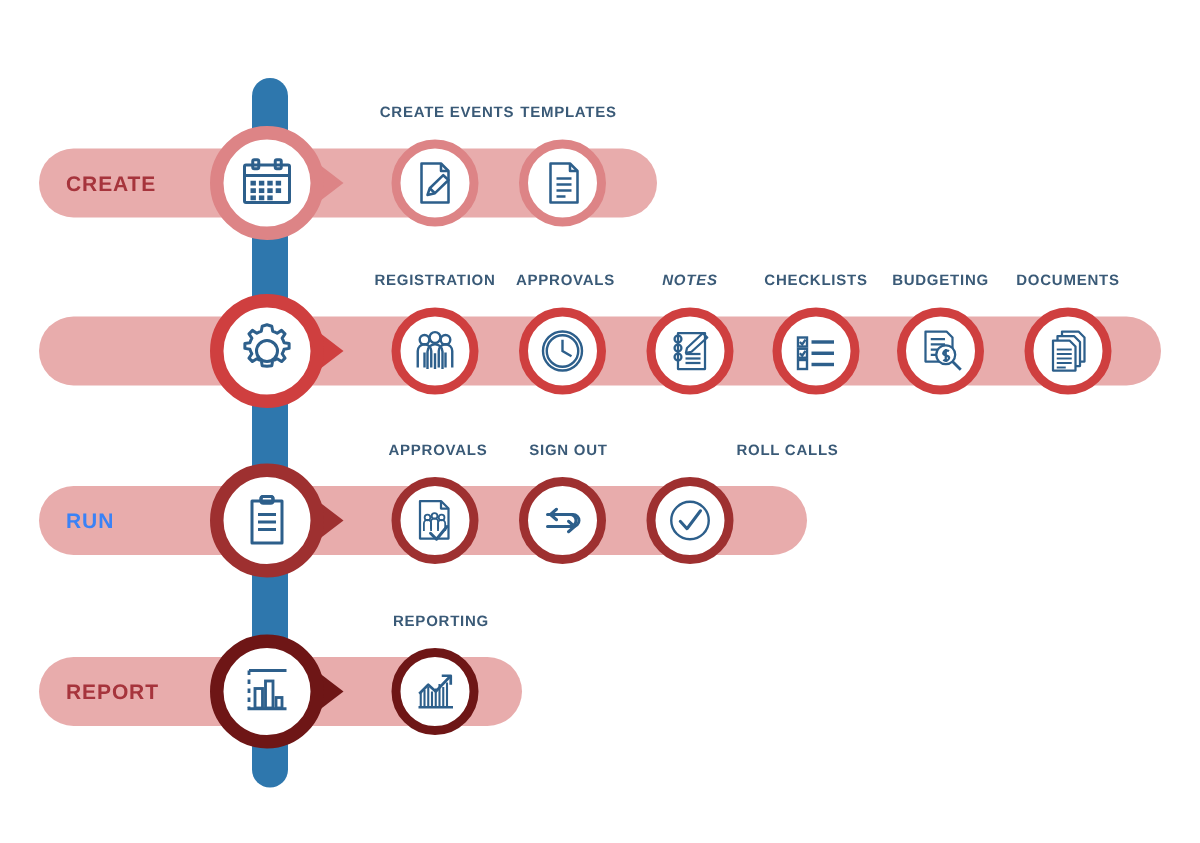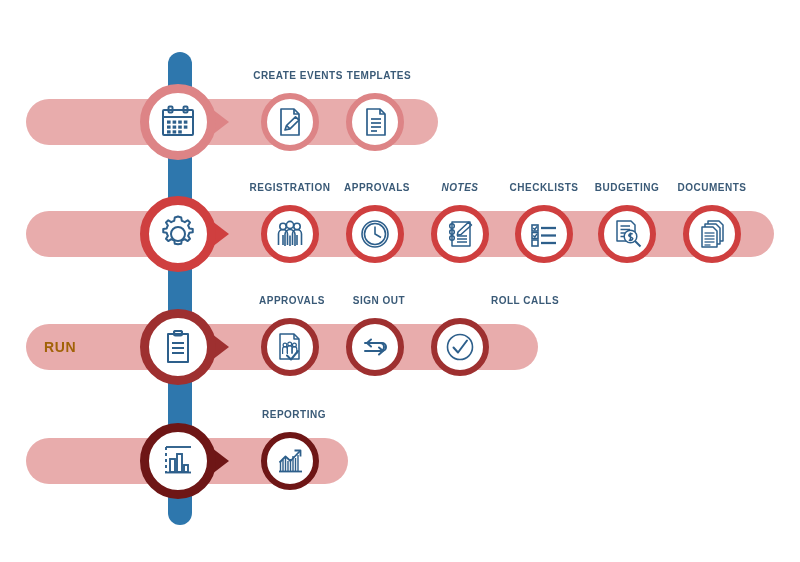--- a/index.html
+++ b/index.html
@@ -71,6 +71,7 @@
   <div class="row" style="top:62px;">
     <div class="band" style="left:26px;top:37px;width:412px;background:#e8acac;"></div>
 
+    <div class="band-label" style="top:37px;color:#a6343c;">CREATE</div>
 
     <div class="arrow" style="left:195px;top:34px;border-left:34px solid #dd8486;"></div>
 

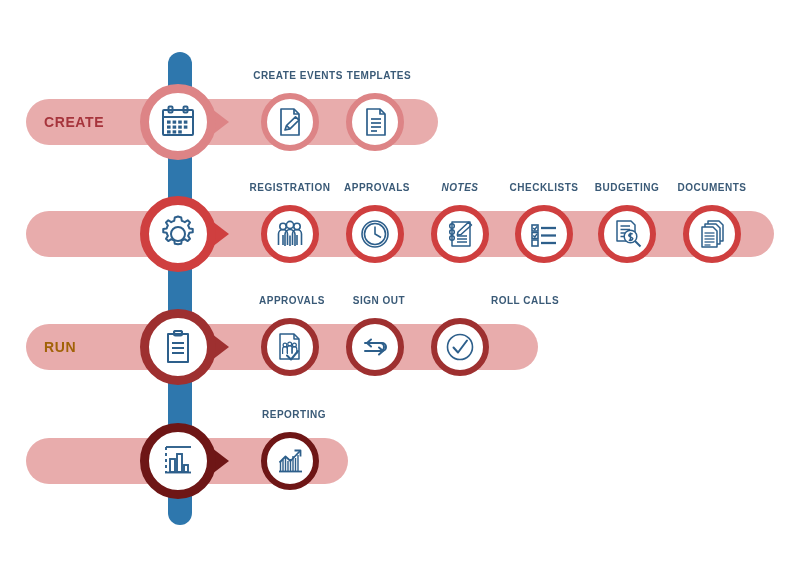--- a/index.html
+++ b/index.html
@@ -259,7 +259,7 @@
   <div class="row" style="top:287px;">
     <div class="band" style="left:26px;top:37px;width:512px;background:#e8acac;"></div>
 
-    <div class="band-label" style="top:37px;color:#a16207;">RUN</div>
+    <div class="band-label" style="top:37px;color:#3b82f6;">RUN</div>
 
     <div class="arrow" style="left:195px;top:34px;border-left:34px solid #9e3030;"></div>
 

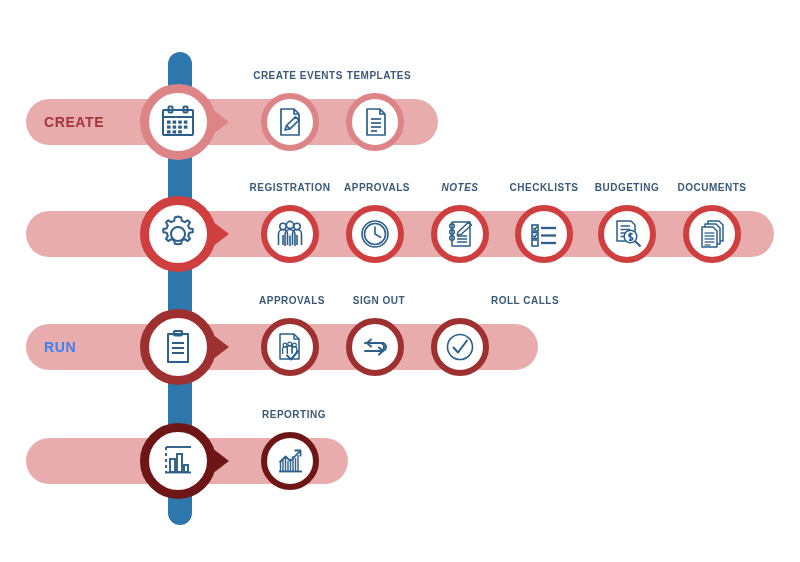--- a/index.html
+++ b/index.html
@@ -329,6 +329,7 @@
   <div class="row" style="top:401px;">
     <div class="band" style="left:26px;top:37px;width:322px;background:#e8acac;"></div>
 
+    <div class="band-label" style="top:37px;color:#a6343c;">REPORT</div>
 
     <div class="arrow" style="left:195px;top:34px;border-left:34px solid #6e1616;"></div>
 

